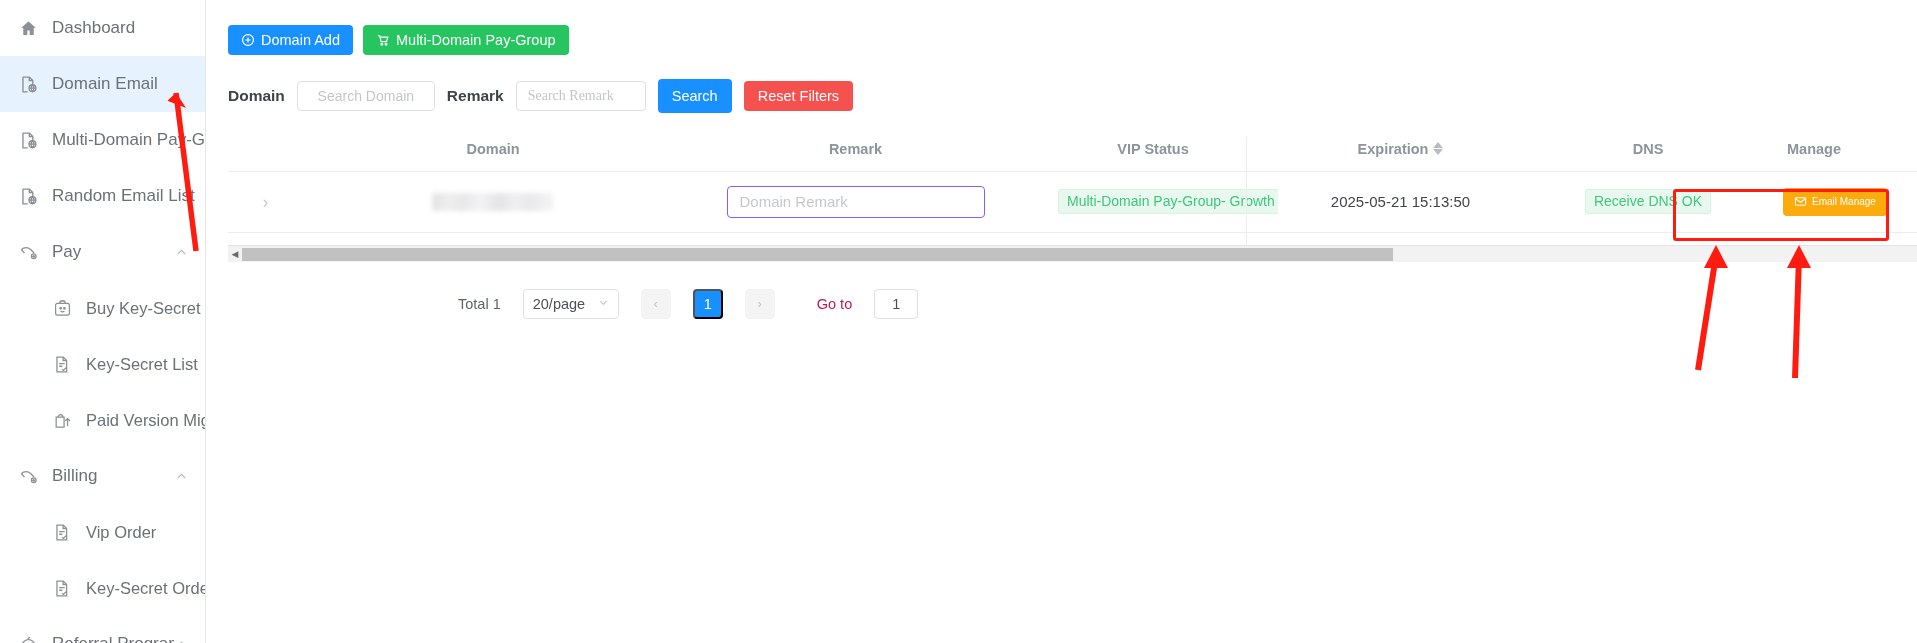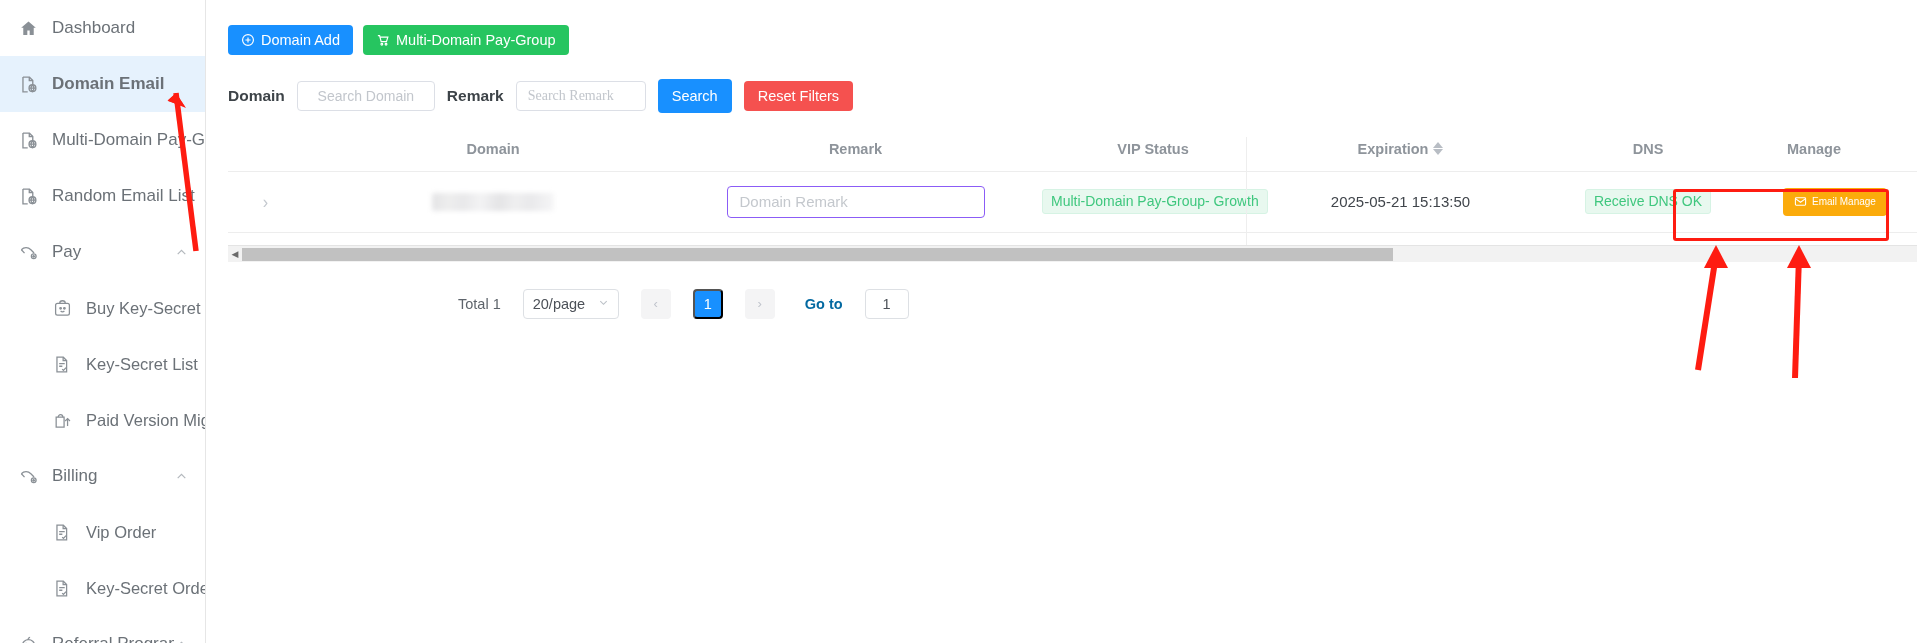--- a/index.html
+++ b/index.html
@@ -38,7 +38,7 @@
     position: relative;
   }
   .nav-item.sub { padding-left: 52px; font-size: 16.5px; }
-  .nav-item.active { background: #e6f2fd; font-weight: bold; }
+  .nav-item.active { background: #e6f2fd; }
   .nav-icon {
     width: 20px; height: 20px;
     margin-right: 14px;

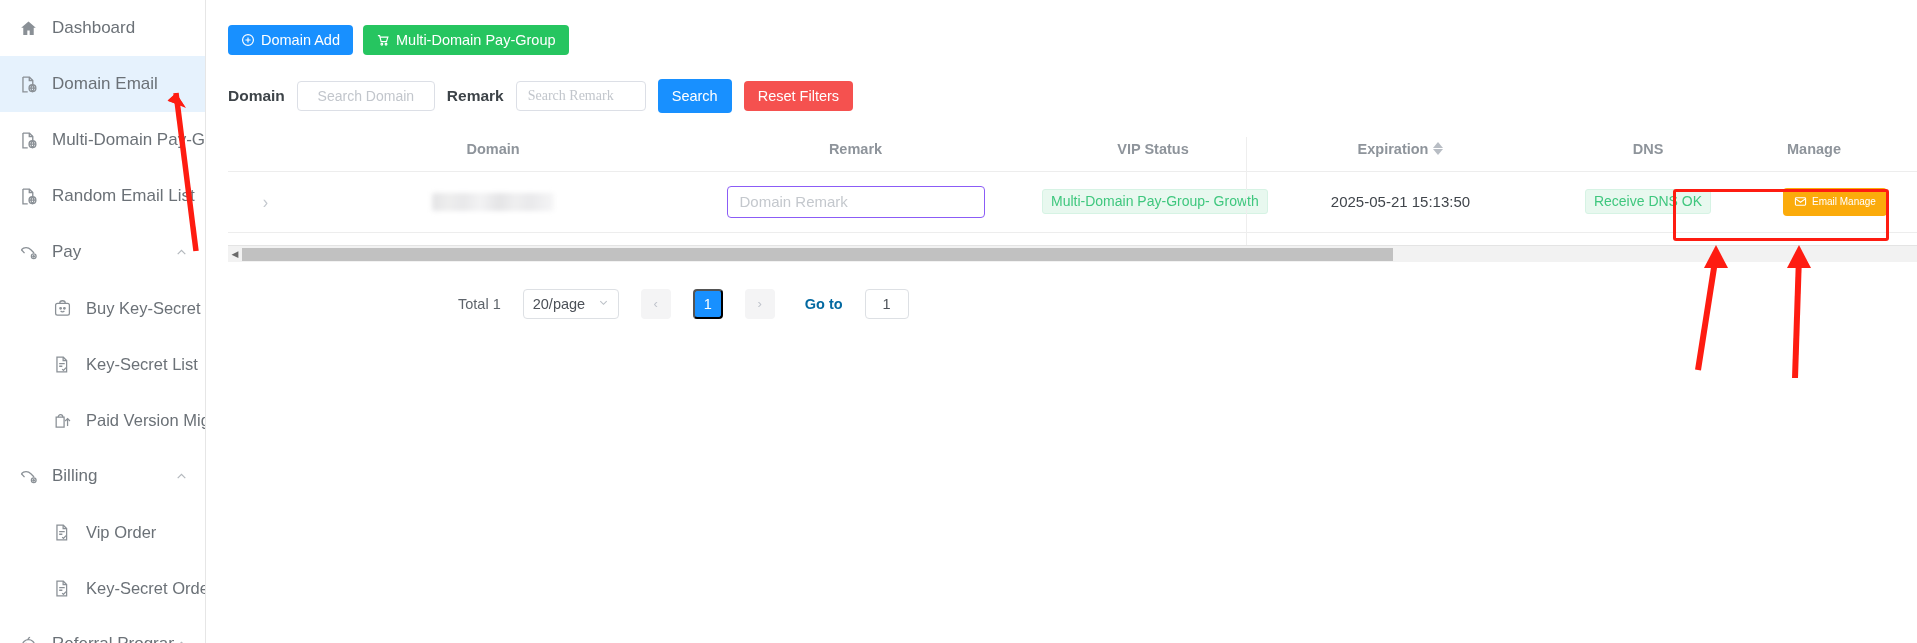--- a/index.html
+++ b/index.html
@@ -225,7 +225,7 @@
     padding-left: 14px;
   }
   .vip-clip .tag {
-    margin-left: 0;
+    margin-left: 16px;
     max-width: 100%;
   }
 

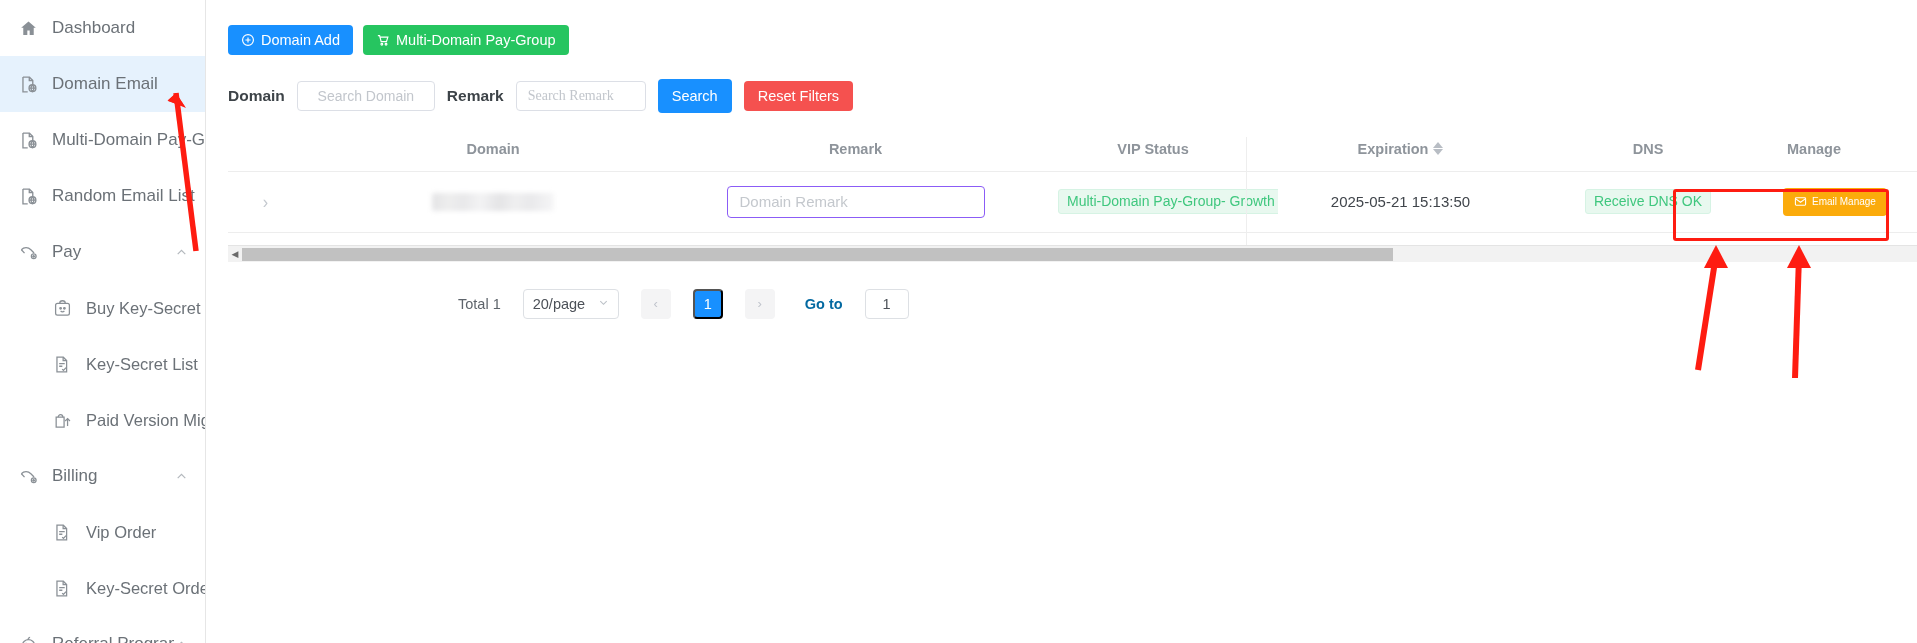--- a/index.html
+++ b/index.html
@@ -338,7 +338,7 @@
     cursor: pointer;
     font-weight: normal;
   }
-  .pg-goto { color: #0369a1; margin-left: 8px; font-weight: bold; }
+  .pg-goto { color: #be185d; margin-left: 20px; }
   .pg-goto-input {
     width: 44px; height: 30px;
     border: 1px solid #dde0e4;

